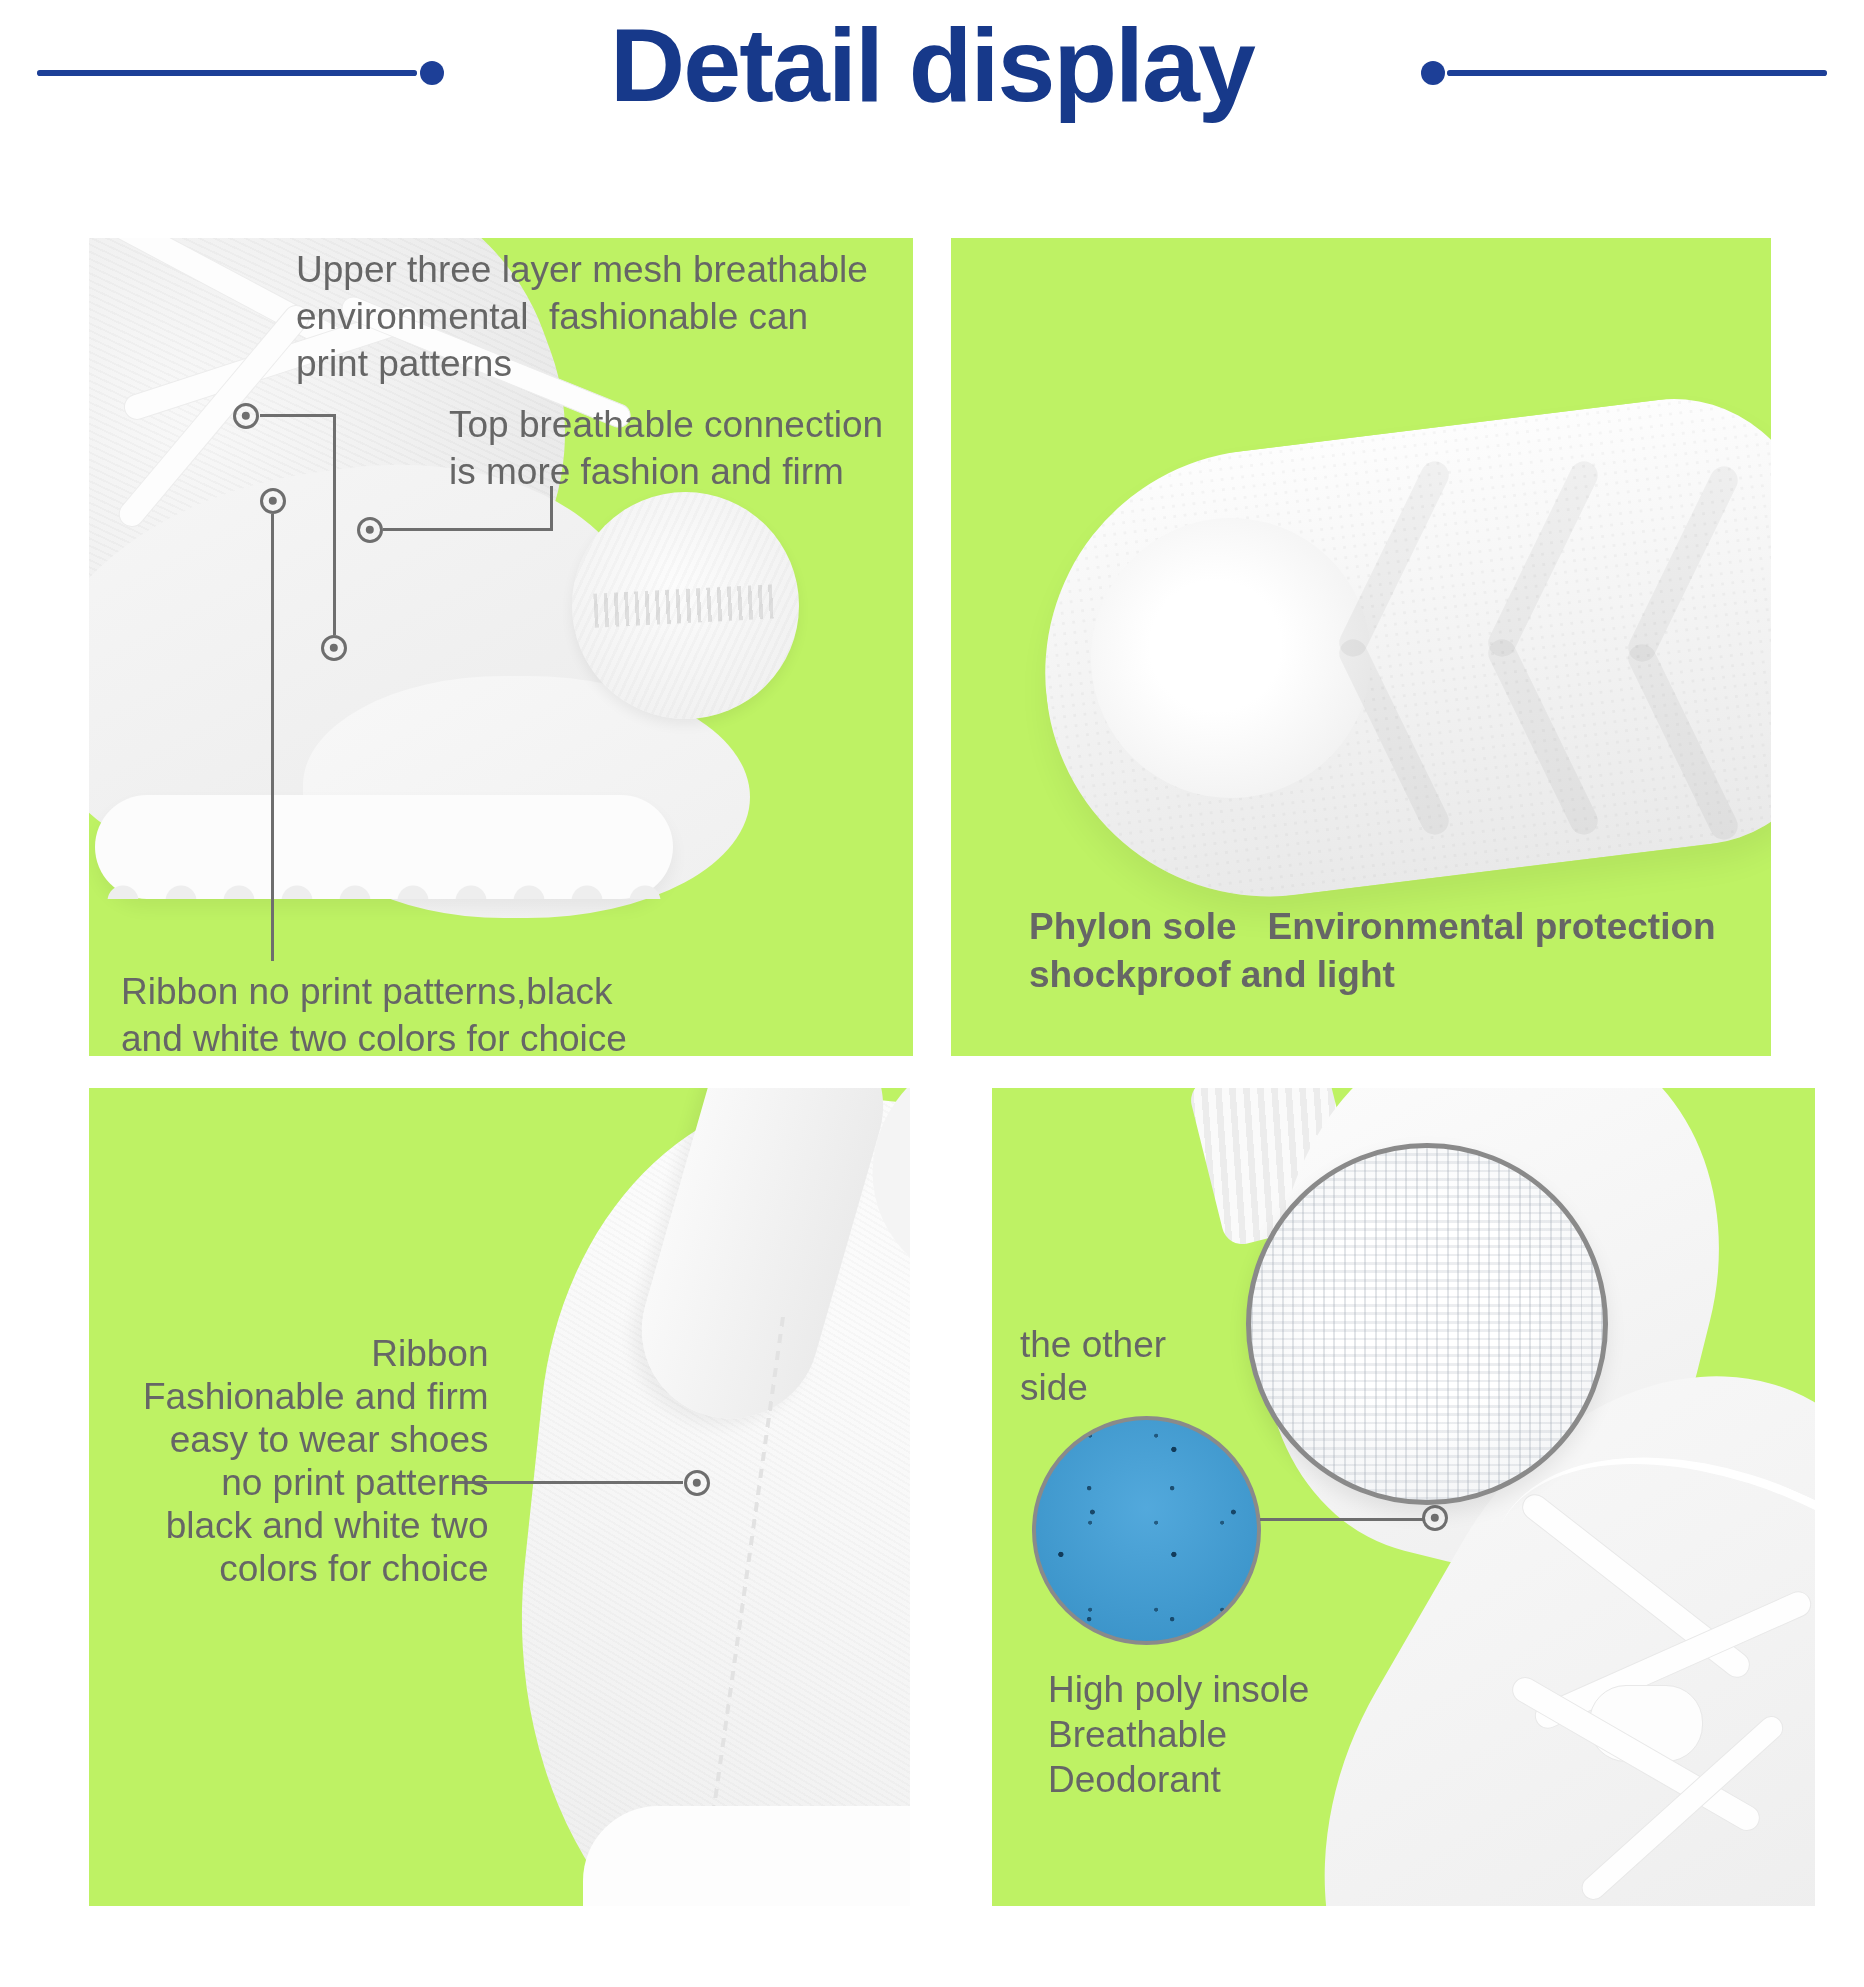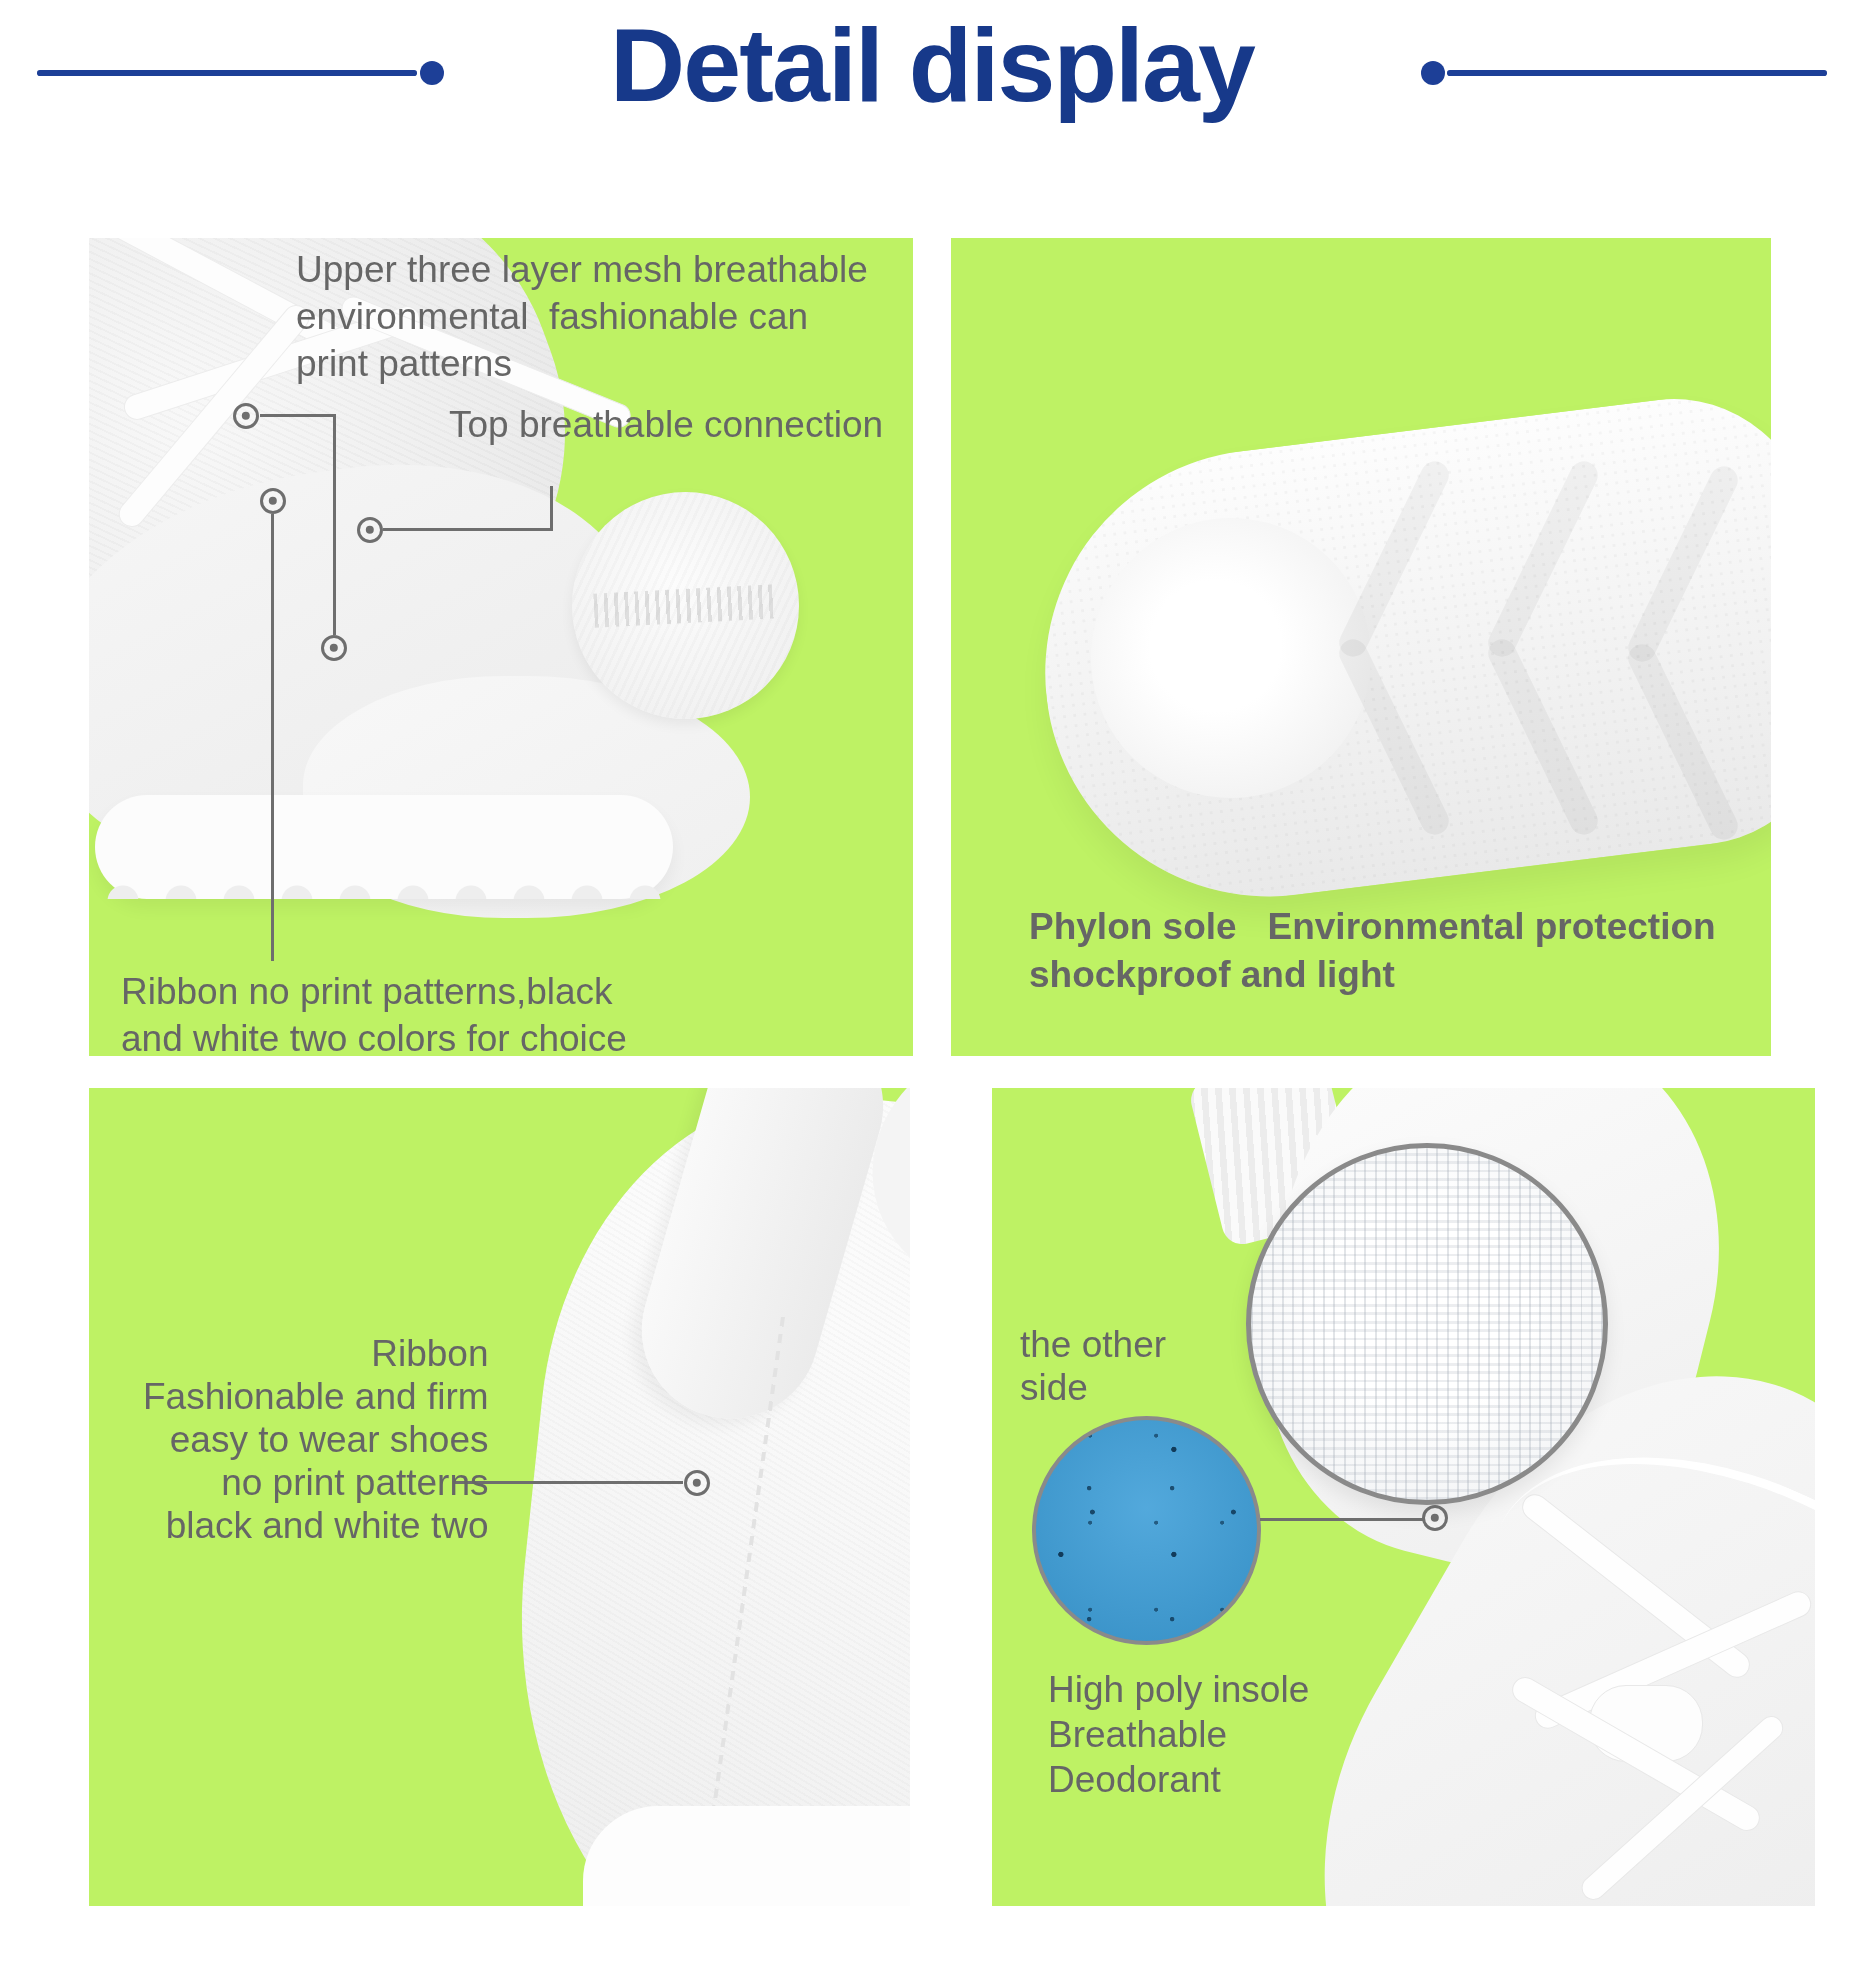--- a/index.html
+++ b/index.html
@@ -165,6 +165,7 @@
 
     <div class="cap" style="left:360px;top:163px;">
       <div>Top breathable connection</div>
+      <div>is more fashion and firm</div>
     </div>
 
     <div class="cap" style="left:32px;top:730px;">

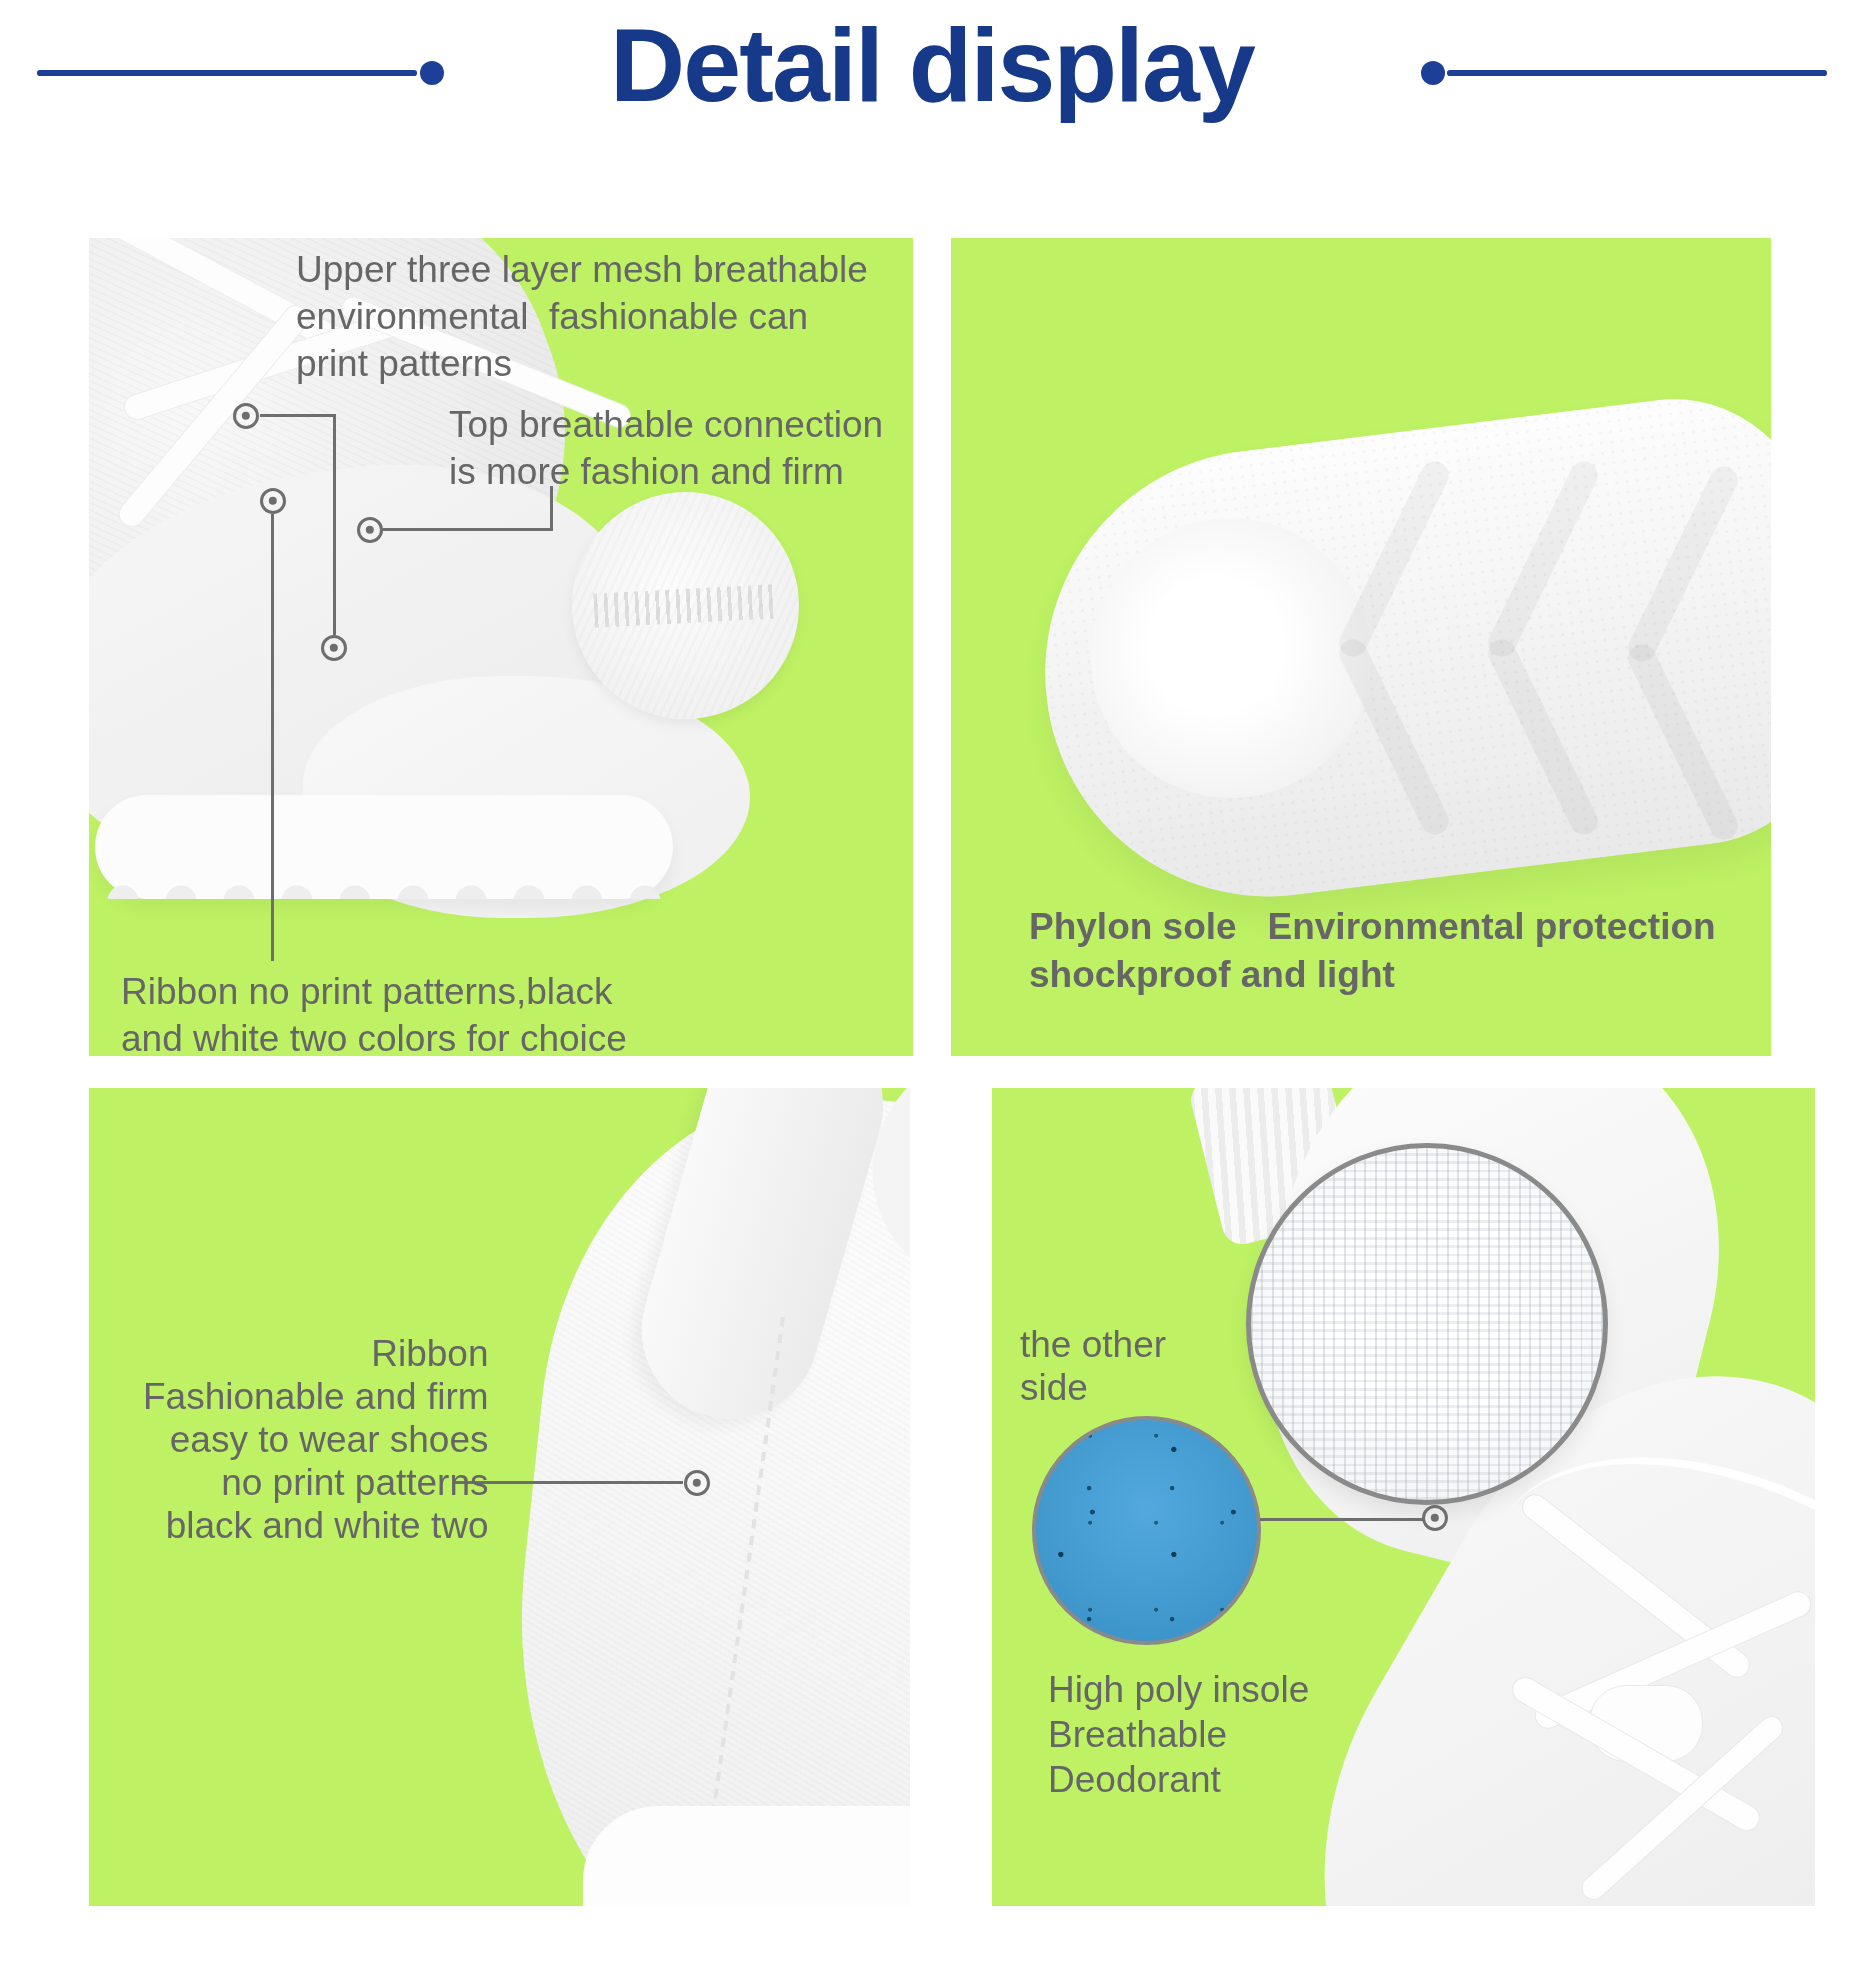--- a/index.html
+++ b/index.html
@@ -212,6 +212,7 @@
       <div>easy to wear shoes</div>
       <div>no print patterns</div>
       <div>black and white two</div>
+      <div>colors for choice</div>
     </div>
 
     <div class="cline" style="left:365px;top:393px;width:229px;height:2.8px;"></div>

